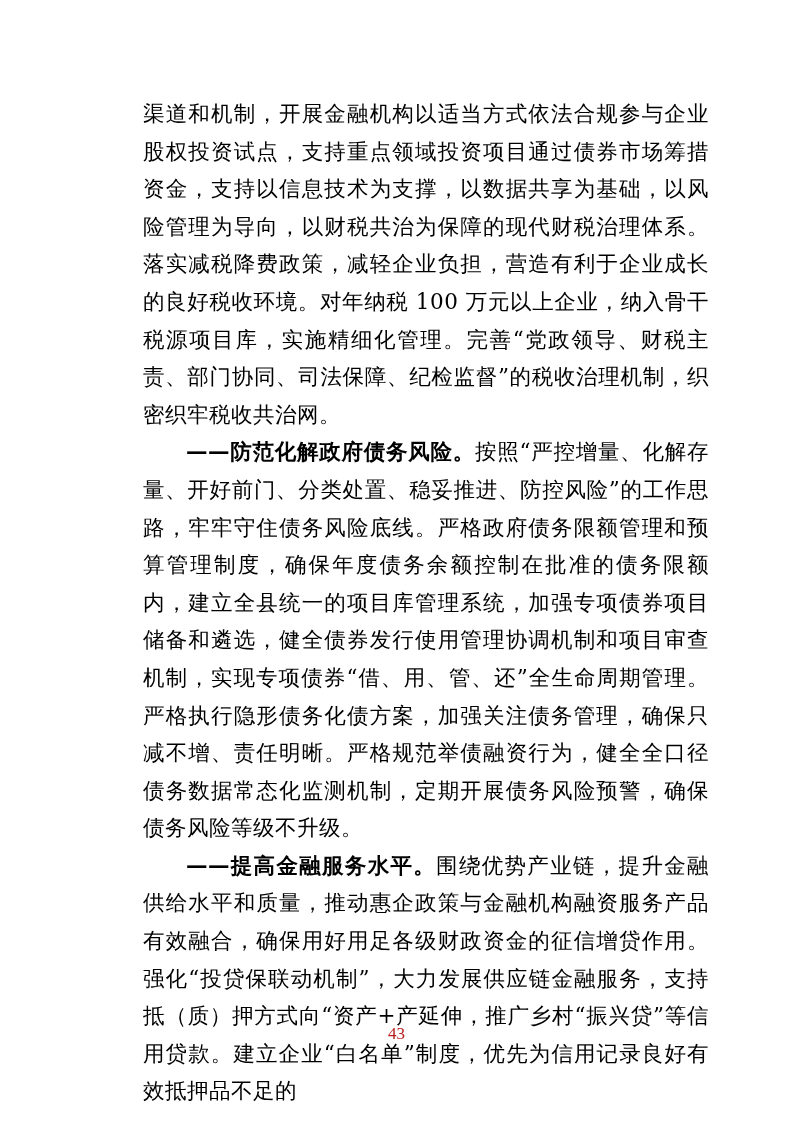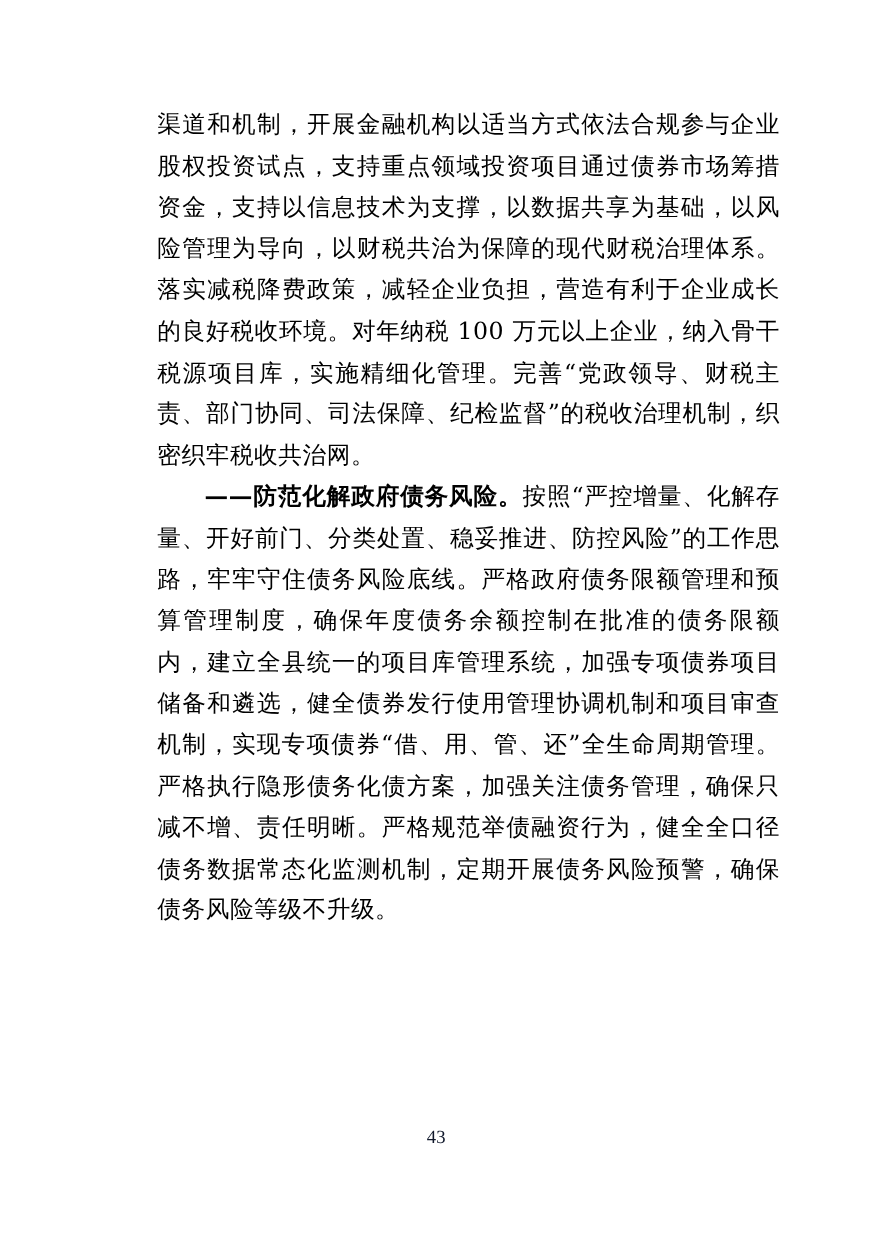--- a/index.html
+++ b/index.html
@@ -57,6 +57,7 @@
   <div class="text-block">
     <p class="para"><span>渠道和机制，开展金融机构以适当方式依法合规参与企业股权投资试点，支持重点领域投资项目通过债券市场筹措资金，支持以信息技术为支撑，以数据共享为基础，以风险管理为导向，以财税共治为保障的现代财税治理体系。落实减税降费政策，减轻企业负担，营造有利于企业成长的良好税收环境。对年纳税 100 万元以上企业，纳入骨干税源项目库，实施精细化管理。完善“党政领导、财税主责、部门协同、司法保障、纪检监督”的税收治理机制，织密织牢税收共治网。</span></p>
     <p class="para indent"><span class="lead">——防范化解政府债务风险。</span><span>按照“严控增量、化解存量、开好前门、分类处置、稳妥推进、防控风险”的工作思路，牢牢守住债务风险底线。严格政府债务限额管理和预算管理制度，确保年度债务余额控制在批准的债务限额内，建立全县统一的项目库管理系统，加强专项债券项目储备和遴选，健全债券发行使用管理协调机制和项目审查机制，实现专项债券“借、用、管、还”全生命周期管理。严格执行隐形债务化债方案，加强关注债务管理，确保只减不增、责任明晰。严格规范举债融资行为，健全全口径债务数据常态化监测机制，定期开展债务风险预警，确保债务风险等级不升级。</span></p>
+    <p class="para indent"><span class="lead">——提高金融服务水平。</span><span>围绕优势产业链，提升金融供给水平和质量，推动惠企政策与金融机构融资服务产品有效融合，确保用好用足各级财政资金的征信增贷作用。强化“投贷保联动机制”，大力发展供应链金融服务，支持抵（质）押方式向“资产+产延伸，推广乡村“振兴贷”等信用贷款。建立企业“白名单”制度，优先为信用记录良好有效抵押品不足的</span></p>
   </div>
   <div class="page-number">43</div>
 </div>

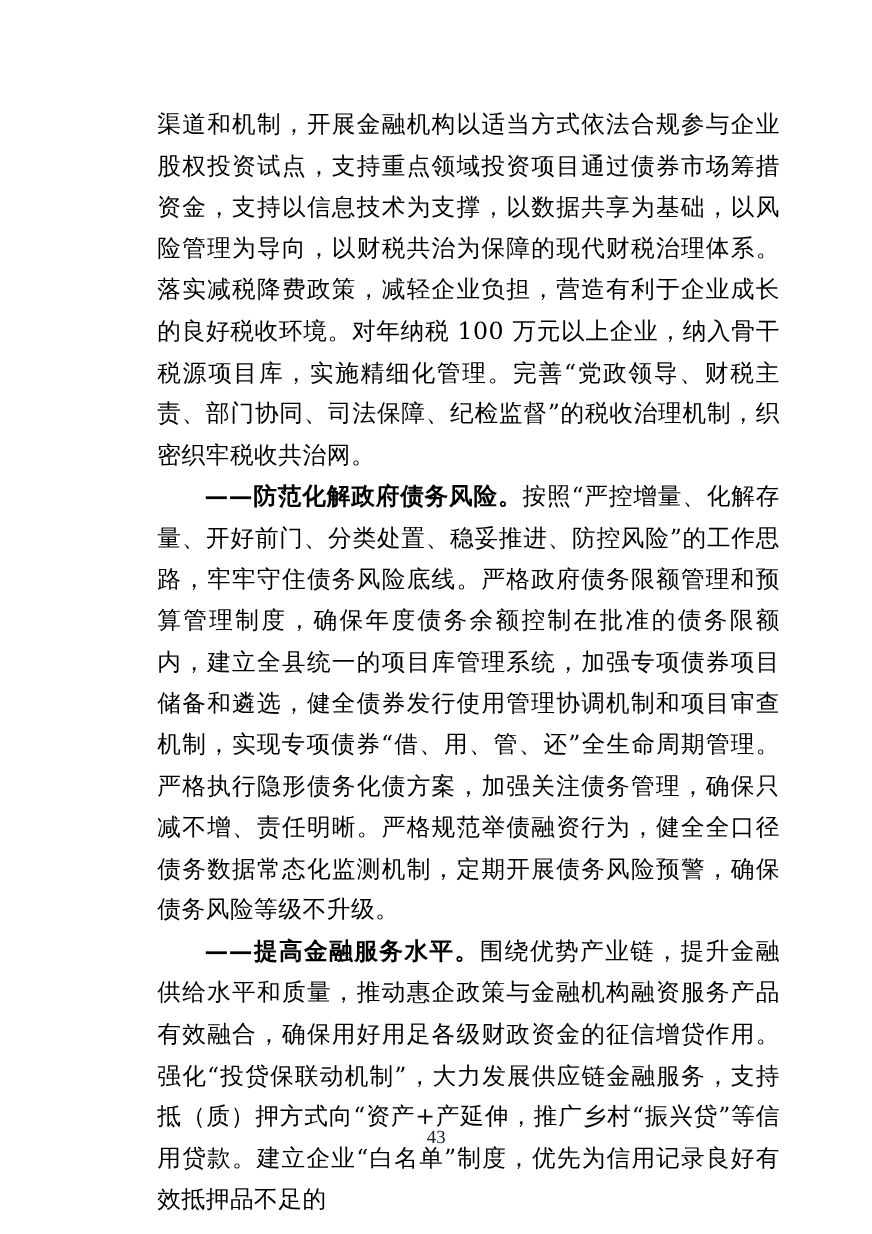--- a/index.html
+++ b/index.html
@@ -47,7 +47,7 @@
     text-align: center;
     font-size: 17px;
     font-family: "Liberation Serif", "DejaVu Serif", serif;
-    color: #0f172a;
+    color: #b91c1c;
   }
 </style>
 </head>

